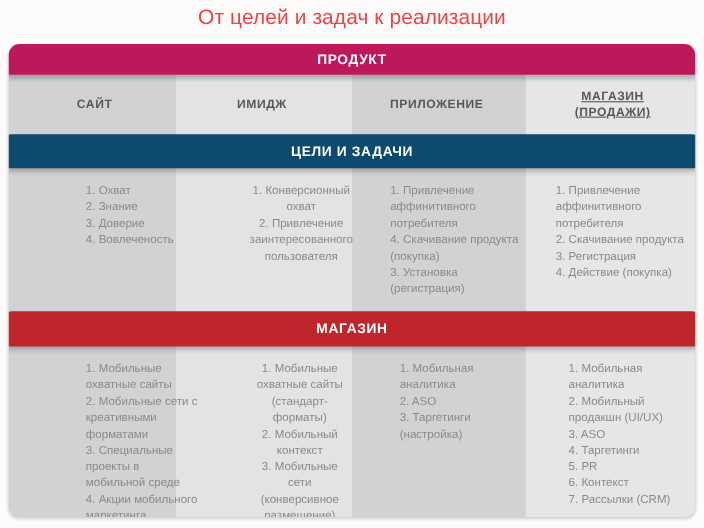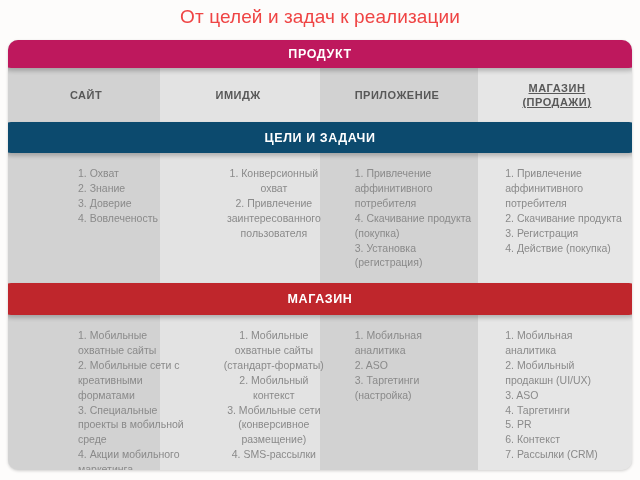--- a/index.html
+++ b/index.html
@@ -100,7 +100,7 @@
     display:flex;
   }
   .list-row.goals{top:116px;height:125px;}
-  .list-row.tactics{top:278px;height:152px;}
+  .list-row.tactics{top:278px;height:152px;gap:15px;}
 
   .list-cell{
     box-sizing:border-box;

